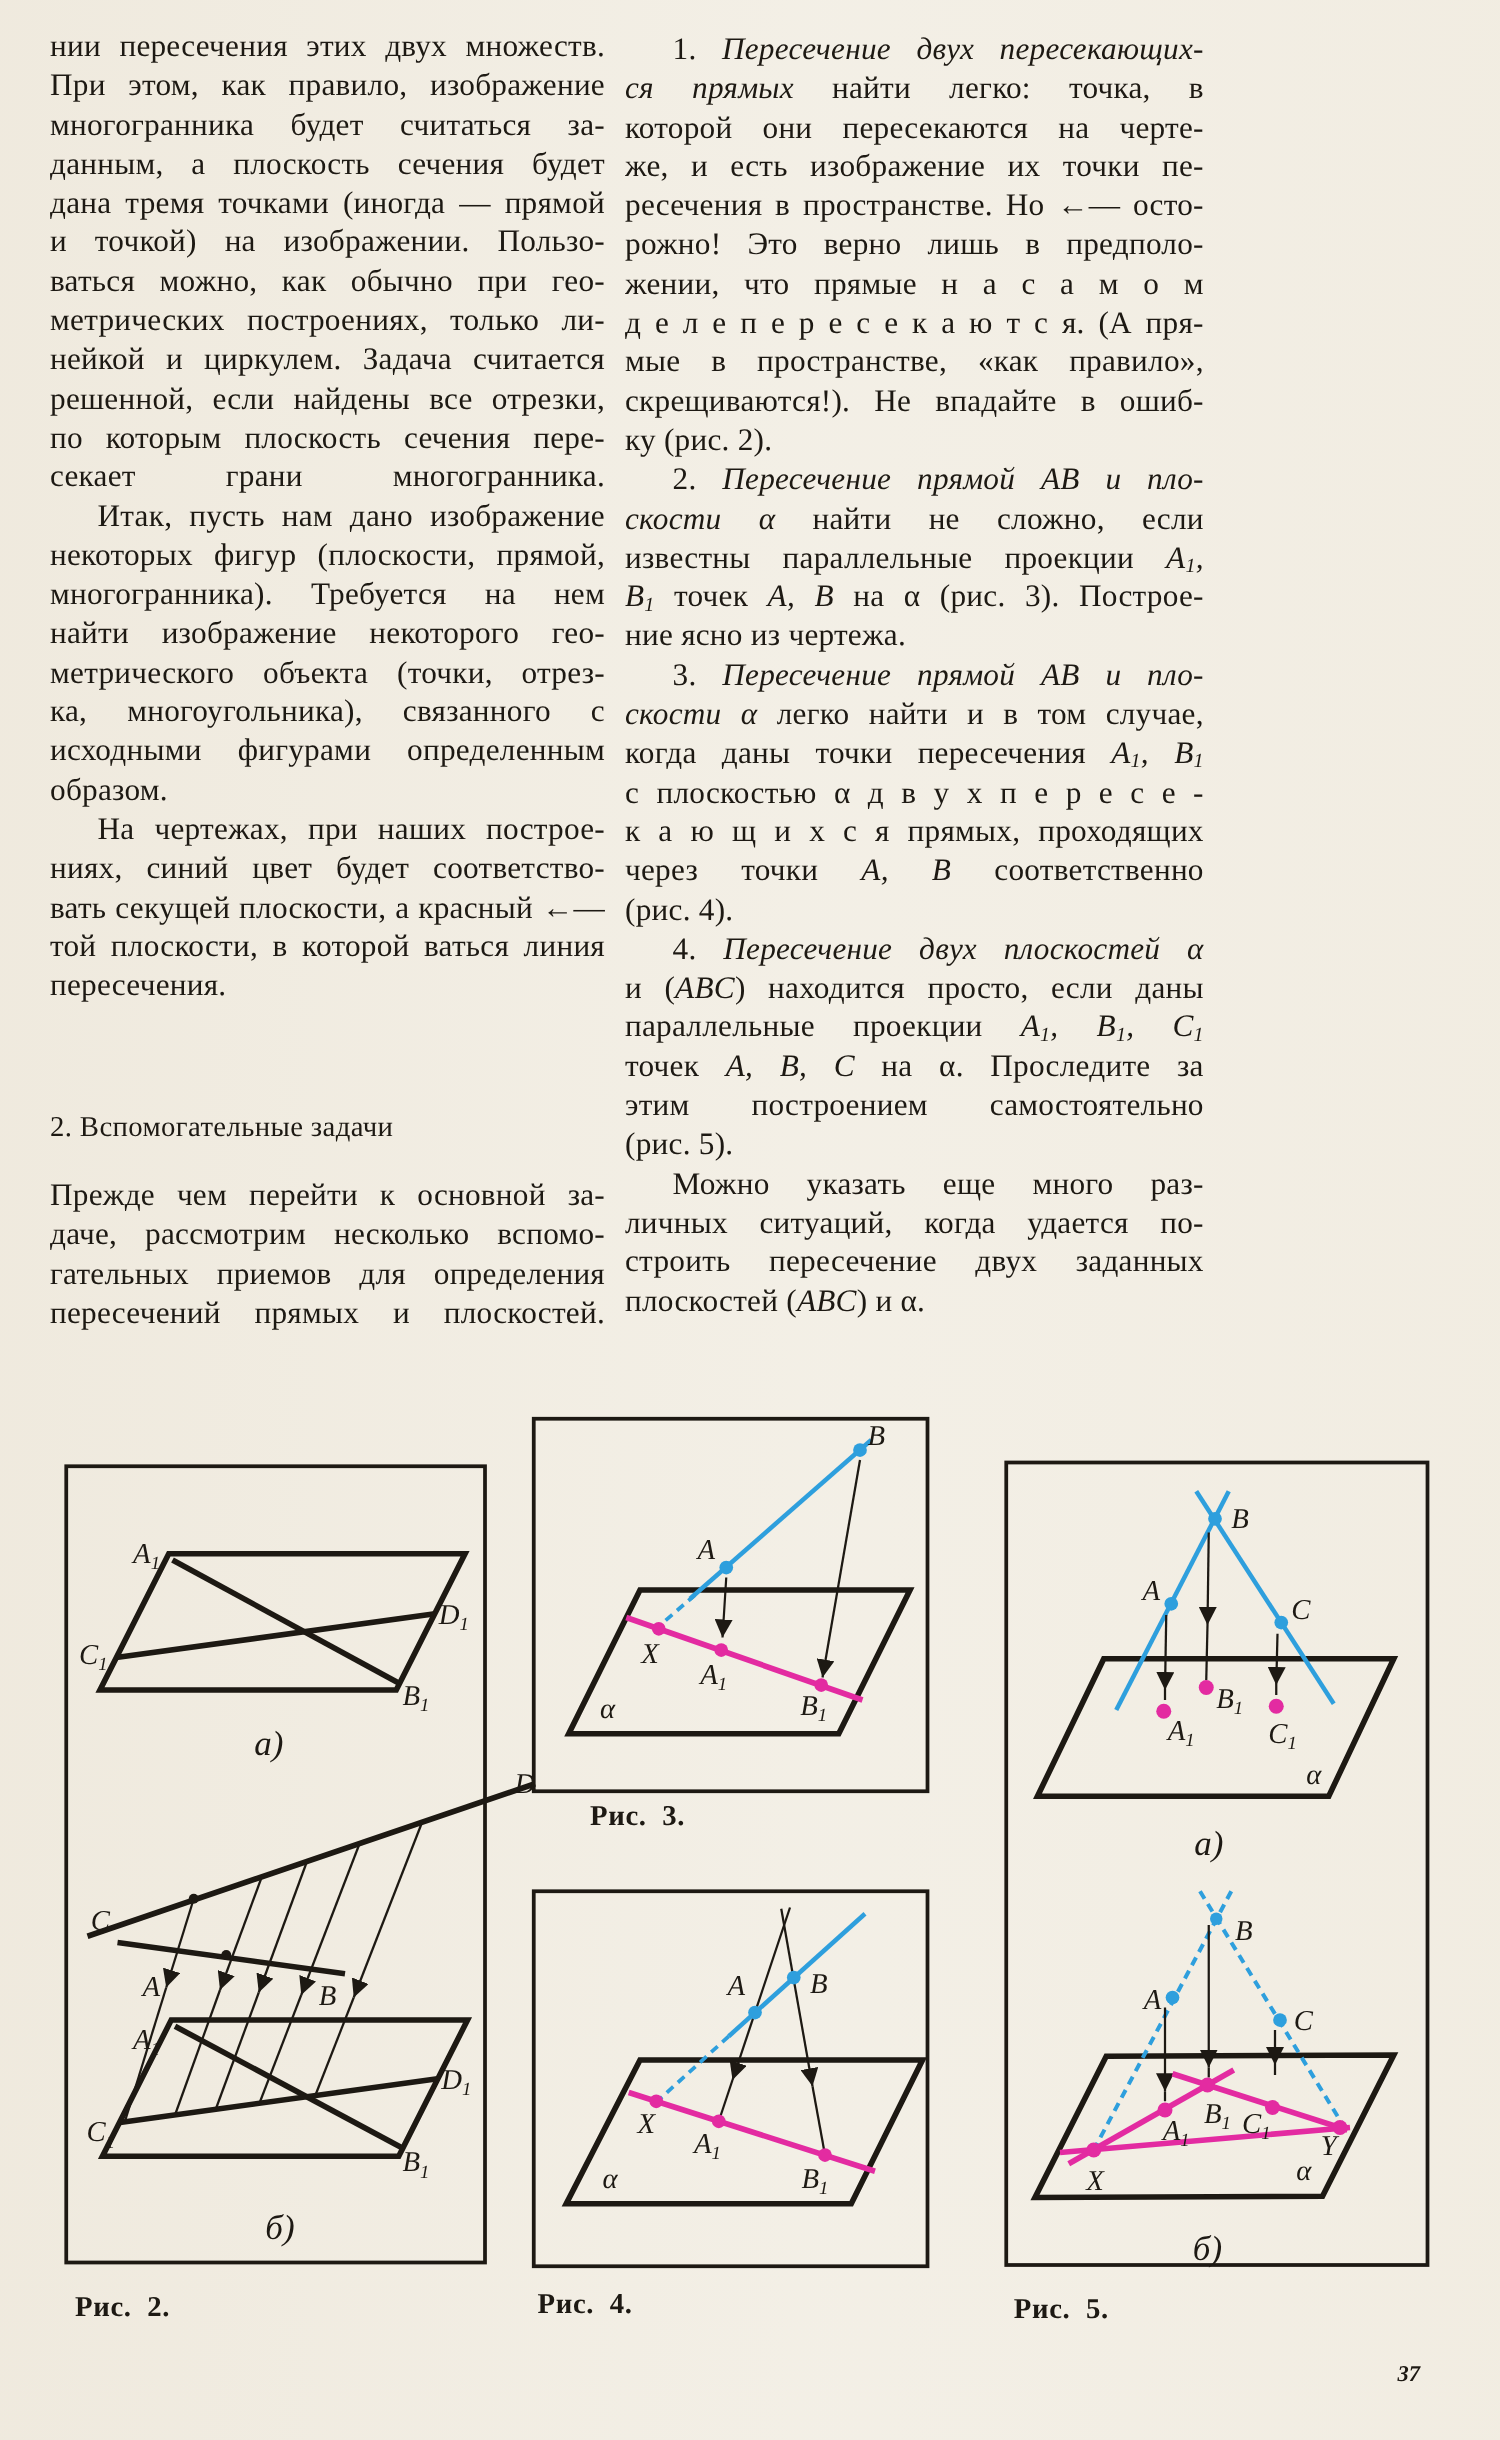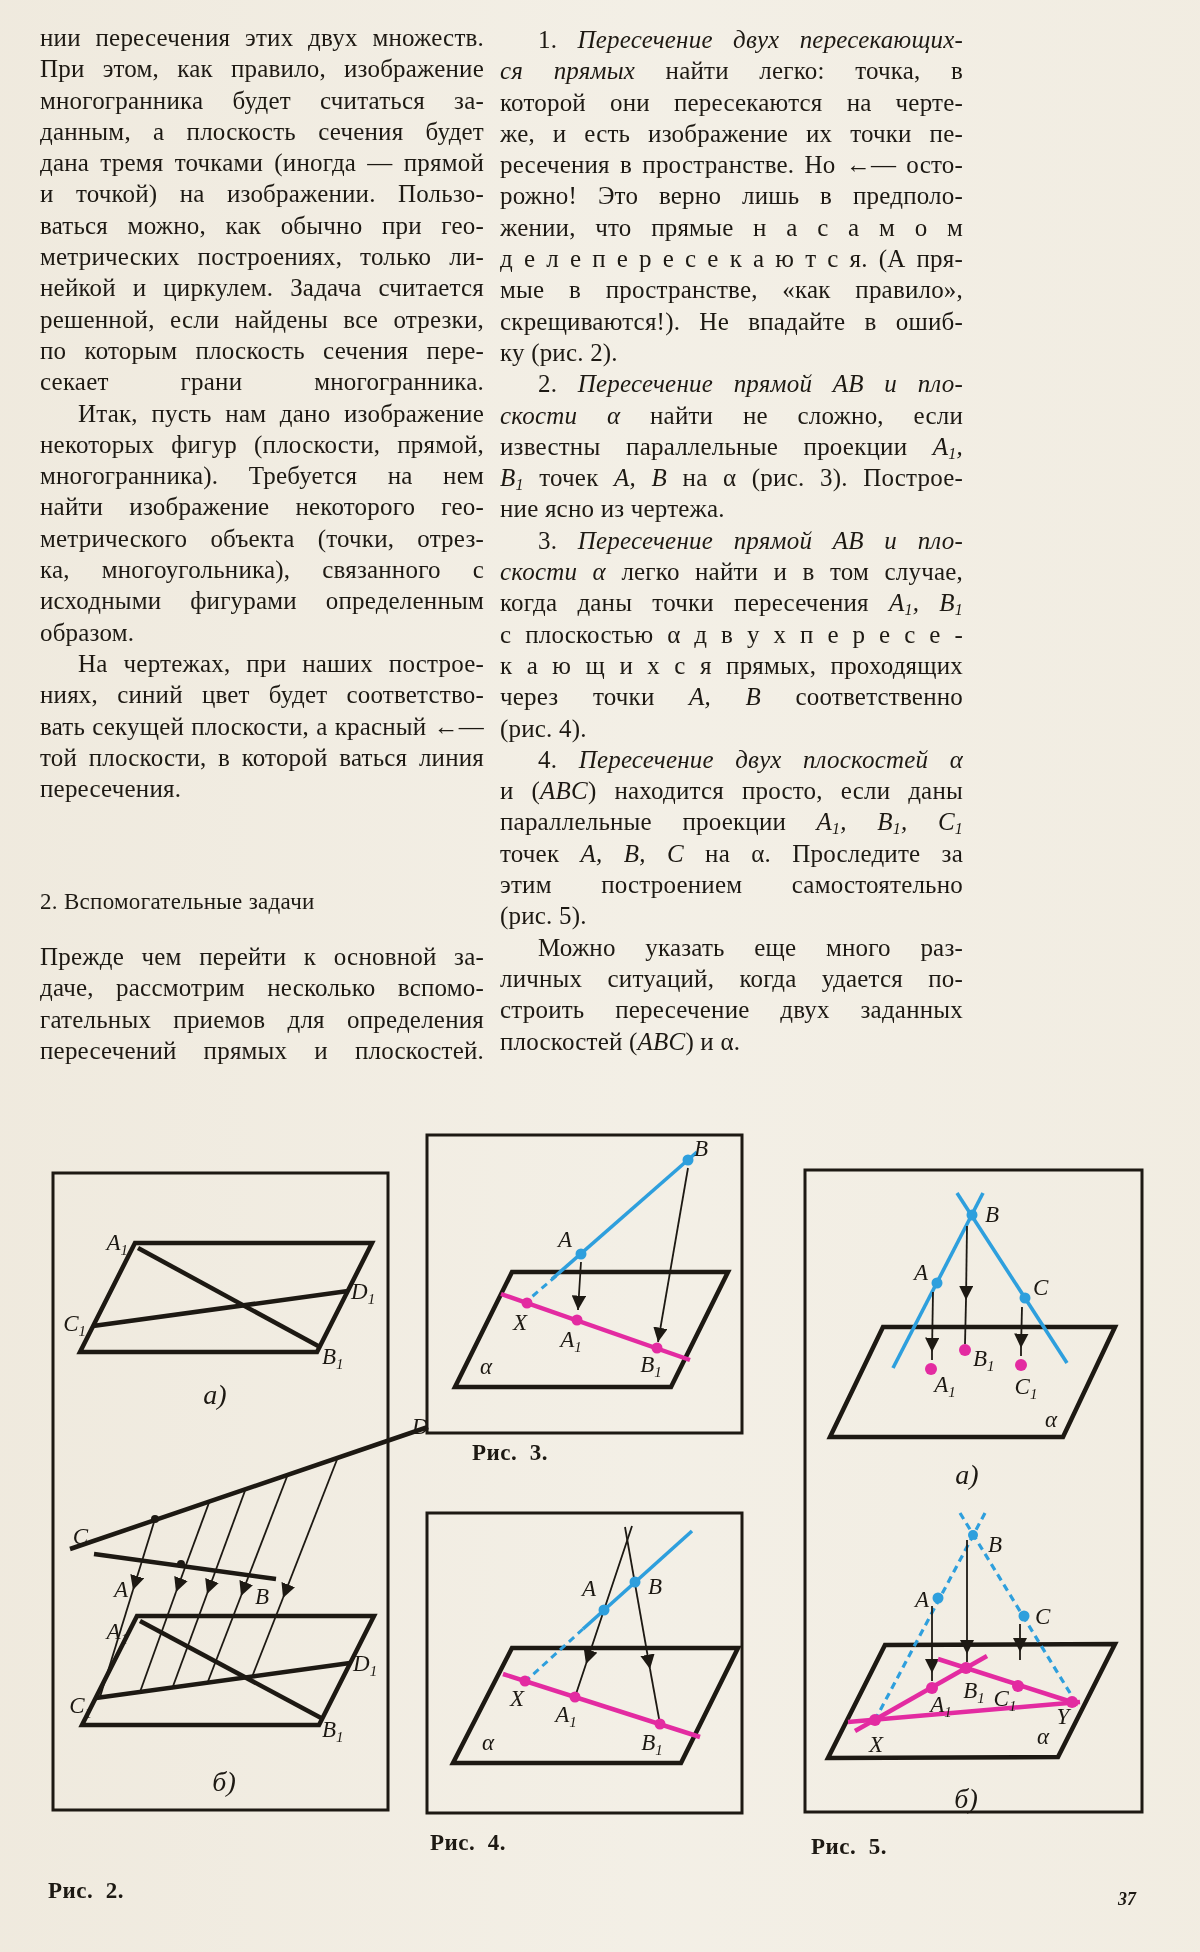--- a/index.html
+++ b/index.html
@@ -163,7 +163,7 @@
       <text x="224" y="1791" text-anchor="middle" class="sublbl">б)</text>
     </g>
   </svg>
-  <div class="cap" style="left:48px;top:1833px;margin-top:45px;">Рис.  2.</div>
+  <div class="cap" style="left:60px;top:1833px;">Рис.  2.</div>
 
   <svg class="figsvg" style="left:419px;top:1127px;" width="331" height="314" viewBox="419 1127 331 314">
     <rect x="427" y="1135" width="315" height="298" class="kst bord"></rect>

